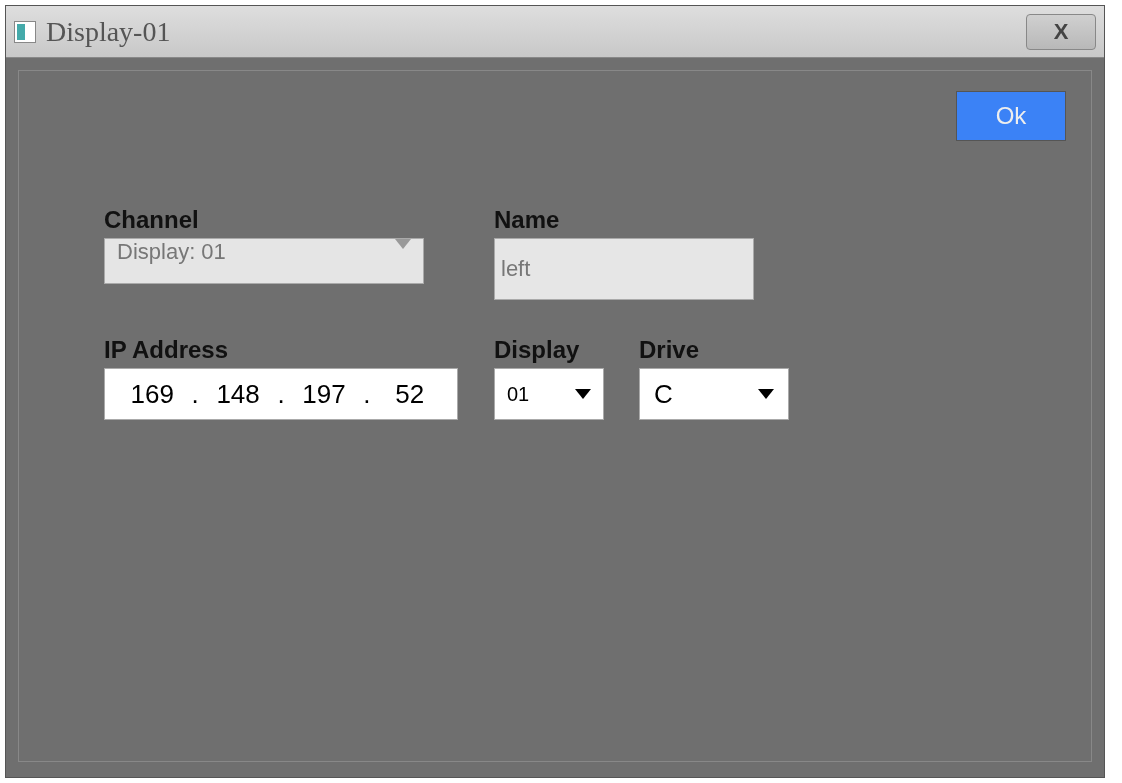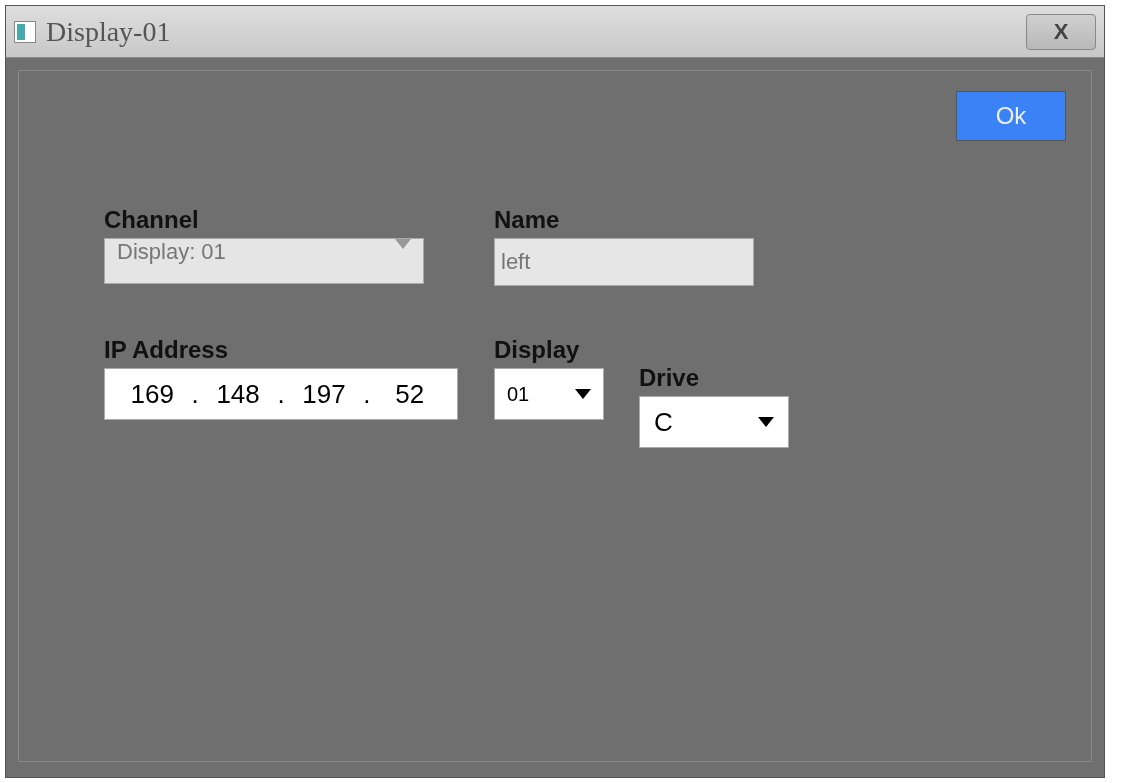--- a/index.html
+++ b/index.html
@@ -108,7 +108,7 @@
     .name-group { left: 475px; top: 135px; }
     .name-input {
       width: 260px;
-      height: 48px;
+      height: 62px;
       background: #e6e6e6;
       border: 1px solid #aaa;
       font-size: 22px;

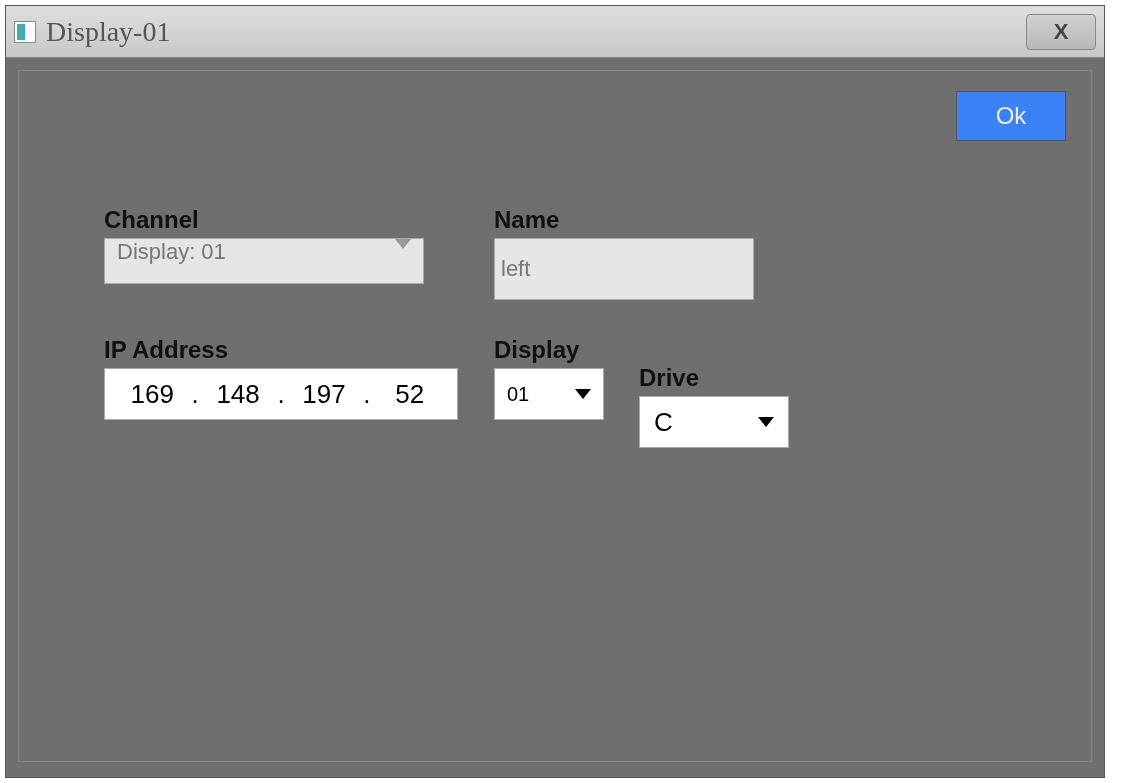--- a/index.html
+++ b/index.html
@@ -150,7 +150,7 @@
     }
     
     
-    .drive-group { left: 620px; top: 265px; margin-top: 28px; }
+    .drive-group { left: 620px; top: 265px; }
     .drive-select {
       width: 150px;
       height: 52px;

